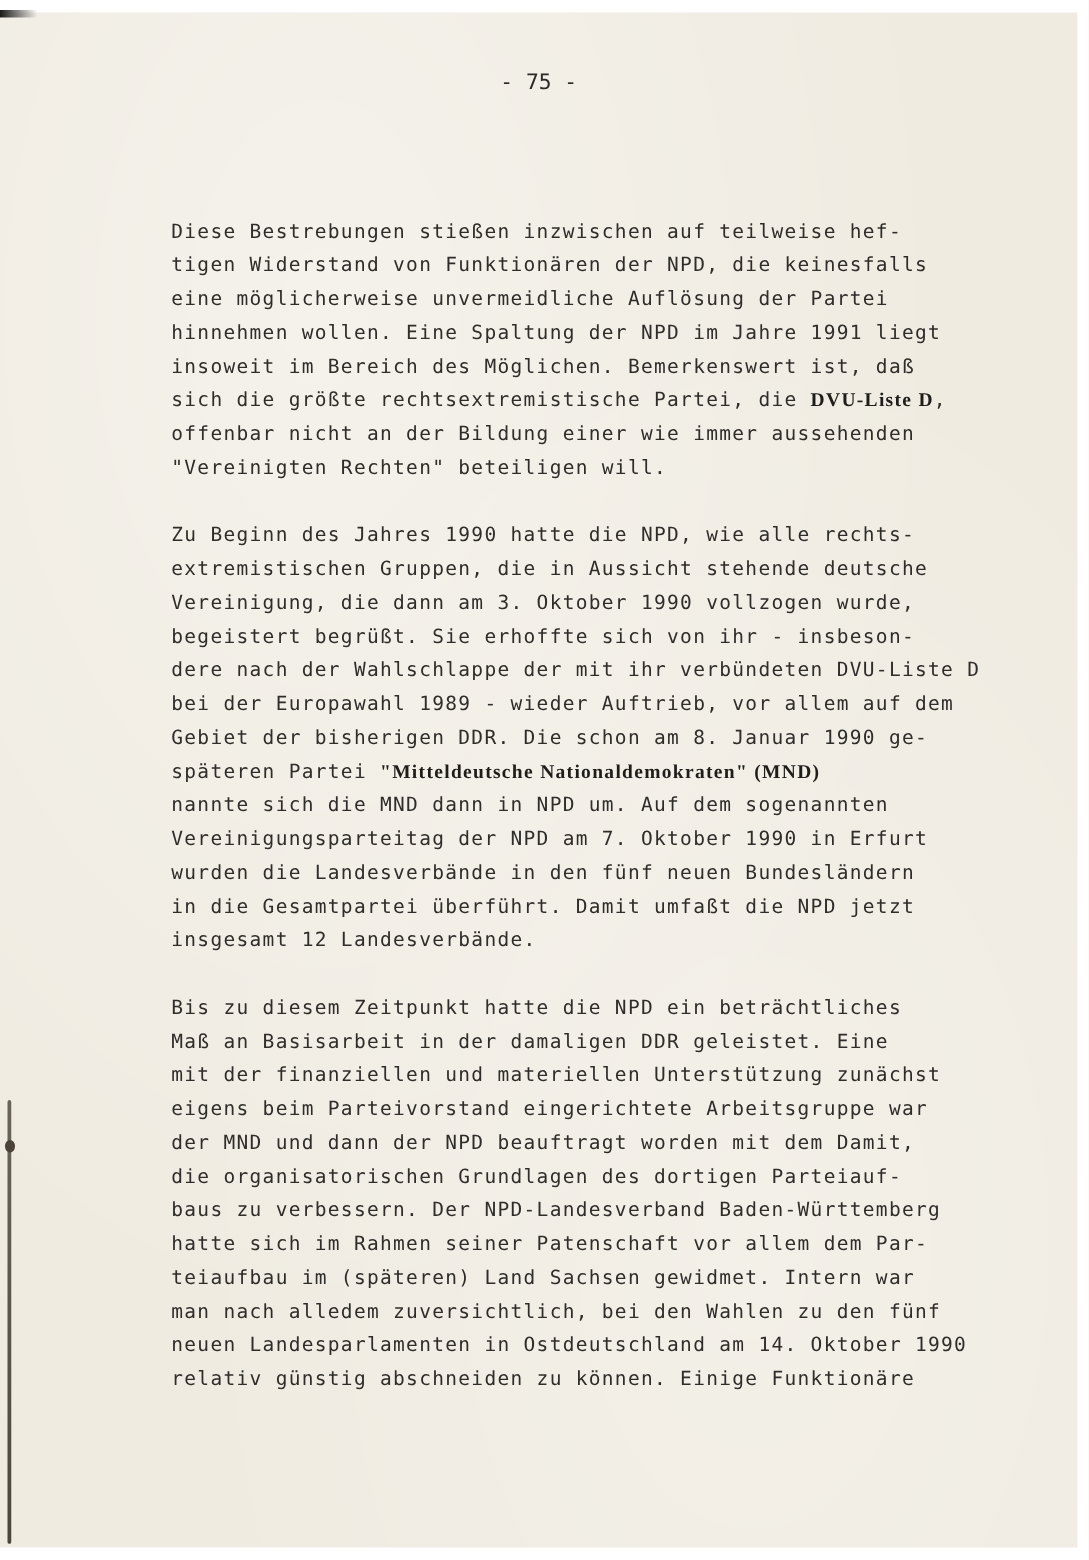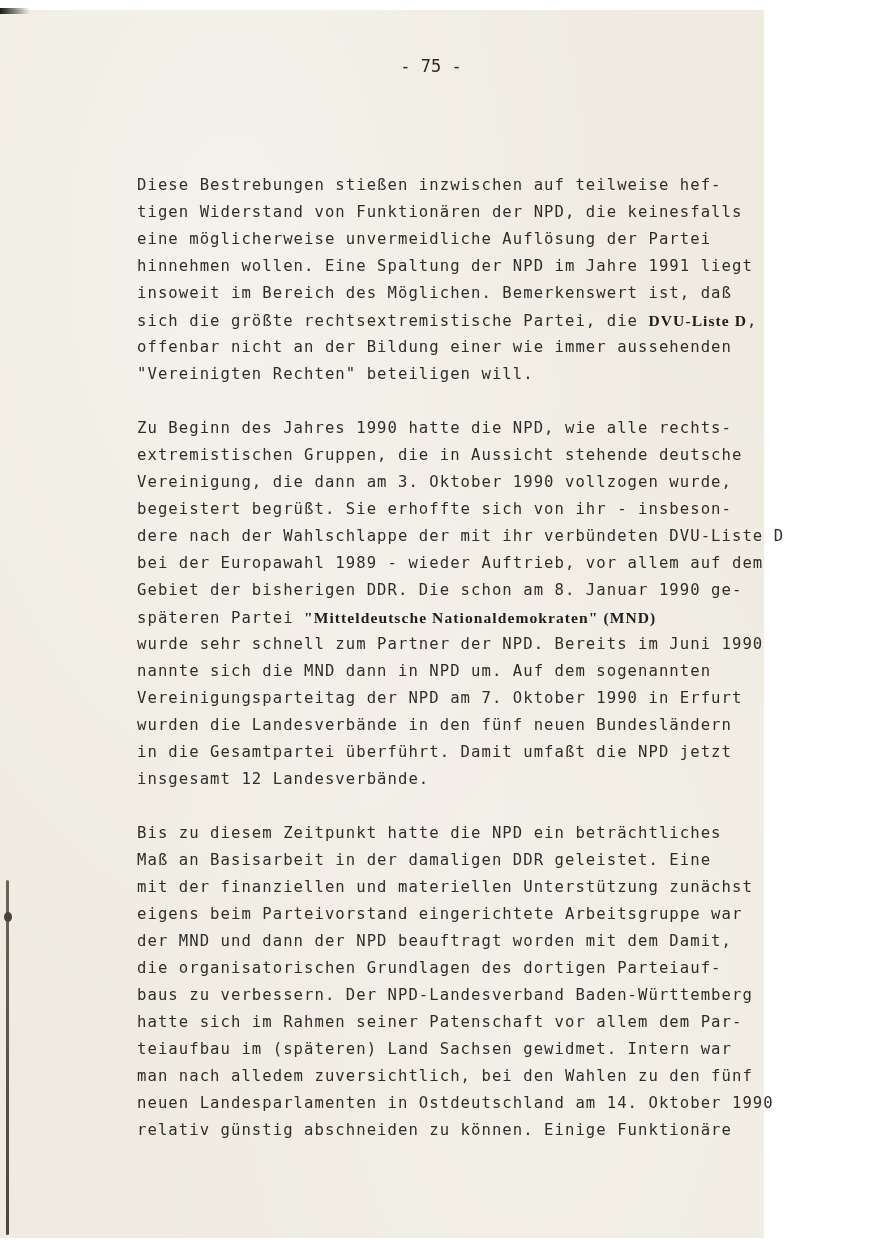--- a/index.html
+++ b/index.html
@@ -7,7 +7,7 @@
     width: 871px; height: 1248px; background: #ffffff; position: relative; overflow: hidden;
   }
   .paper {
-    position: absolute; left: 0; top: 10px; width: 764px; height: 1228px;
+    position: absolute; left: 0; top: 10px; width: 862px; height: 1228px;
     background: #efebe1;
     background-image:
       radial-gradient(ellipse at 30% 20%, rgba(255,255,255,0.35), rgba(255,255,255,0) 60%),

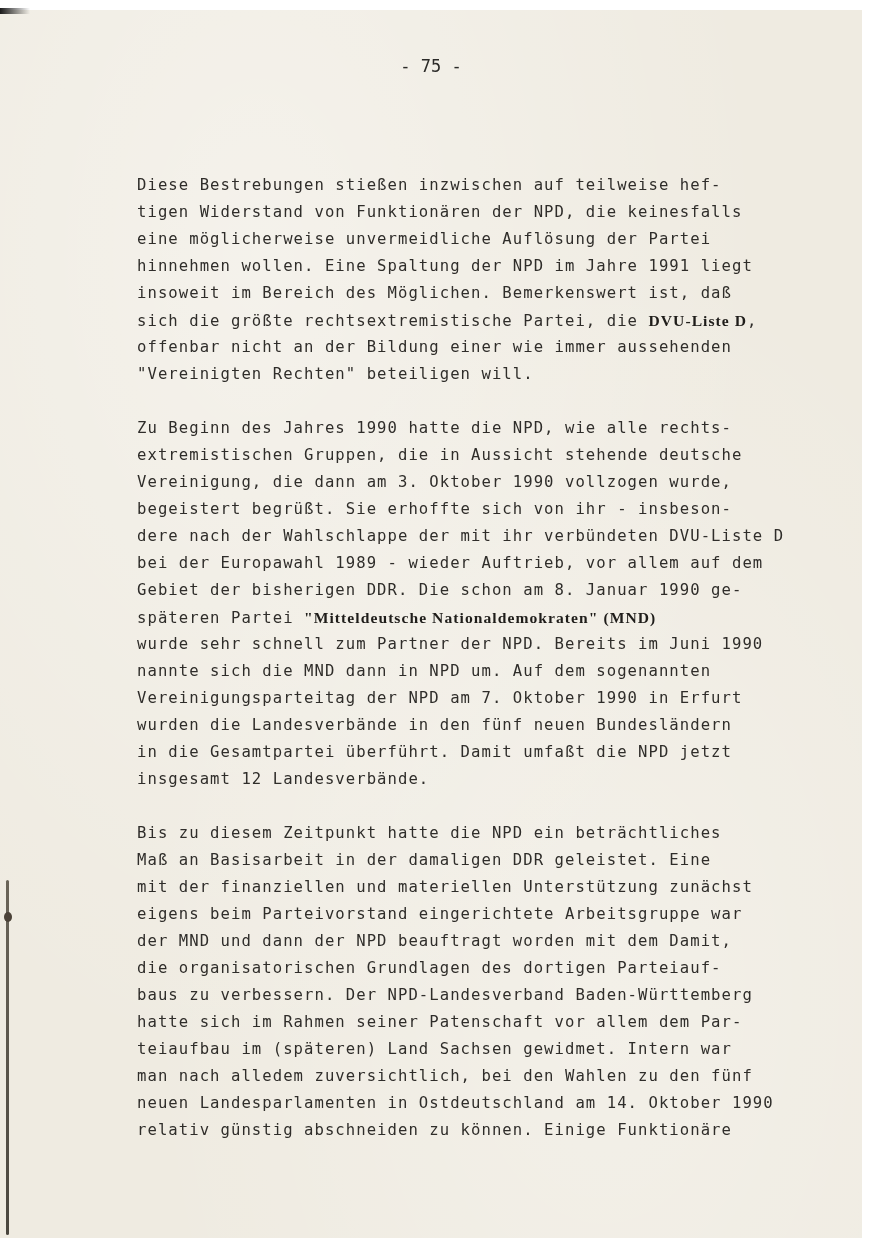--- a/index.html
+++ b/index.html
@@ -64,7 +64,6 @@
         <span class="line"><span>bei der Europawahl 1989 - wieder Auftrieb, vor allem auf dem</span></span>
         <span class="line"><span>Gebiet der bisherigen DDR. Die schon am 8. Januar 1990 ge-</span></span>
         <span class="line"><span>späteren Partei </span><span class="bold">"Mitteldeutsche Nationaldemokraten" (MND)</span></span>
-        <span class="line"><span>wurde sehr schnell zum Partner der NPD. Bereits im Juni 1990</span></span>
         <span class="line"><span>nannte sich die MND dann in NPD um. Auf dem sogenannten</span></span>
         <span class="line"><span>Vereinigungsparteitag der NPD am 7. Oktober 1990 in Erfurt</span></span>
         <span class="line"><span>wurden die Landesverbände in den fünf neuen Bundesländern</span></span>

